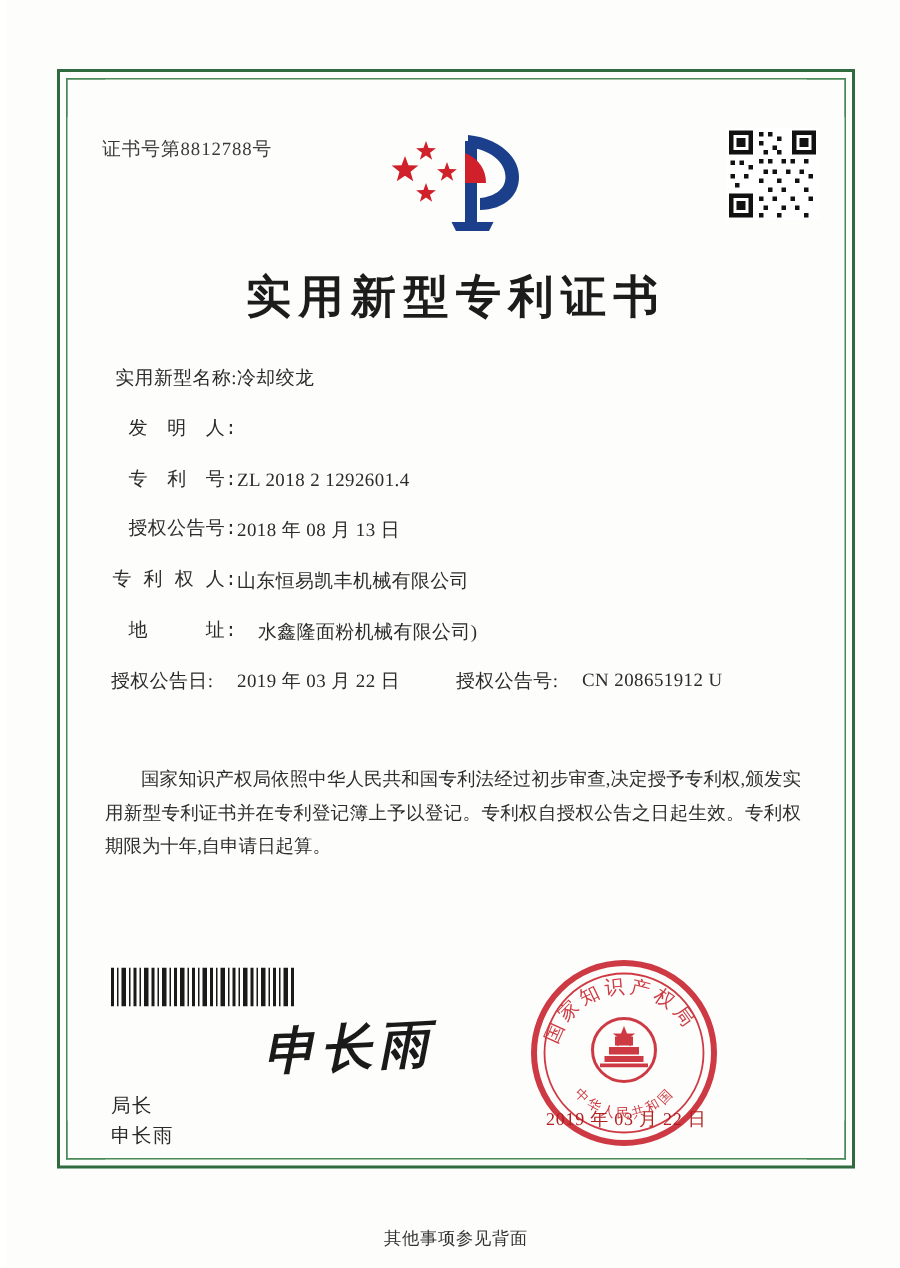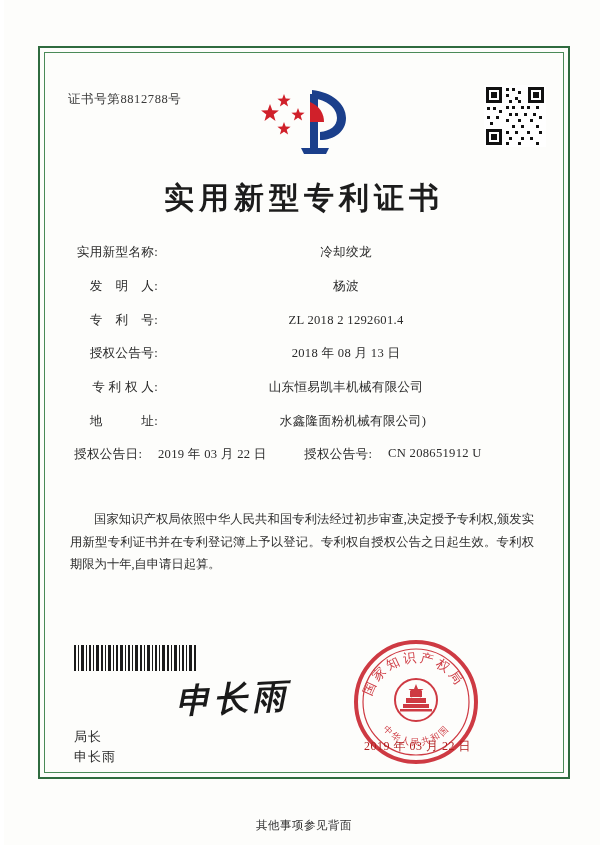--- a/index.html
+++ b/index.html
@@ -112,7 +112,6 @@
   .field-value {
     flex: 1 1 auto;
     letter-spacing: 0.3px;
-    text-align: center;
   }
   .field-value .sub {
     display: block;

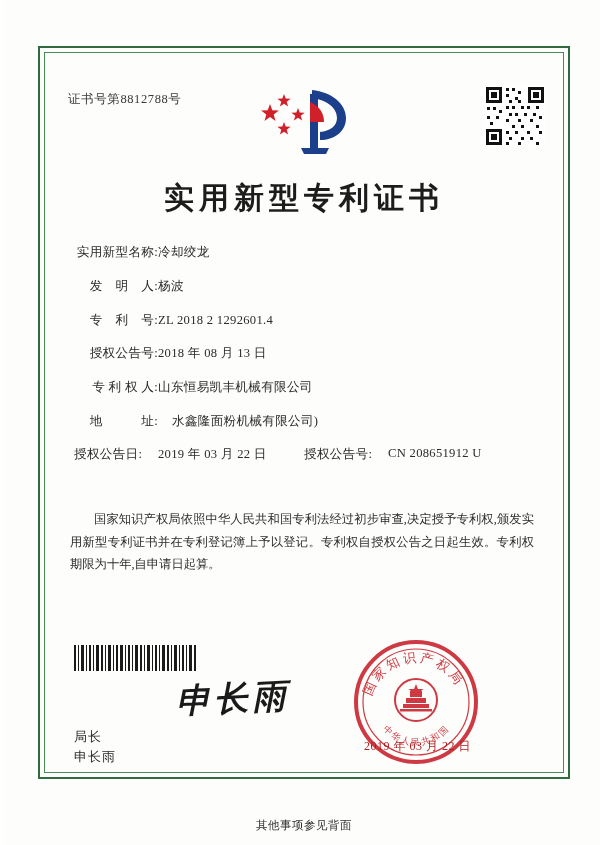--- a/index.html
+++ b/index.html
@@ -108,7 +108,7 @@
     text-align: right;
   }
   .field-label.w-name { width: 84px; }
-  .field-label.w-std  { width: 84px; }
+  .field-label.w-std  { width: 84px; font-family: Liberation Mono, monospace; }
   .field-value {
     flex: 1 1 auto;
     letter-spacing: 0.3px;

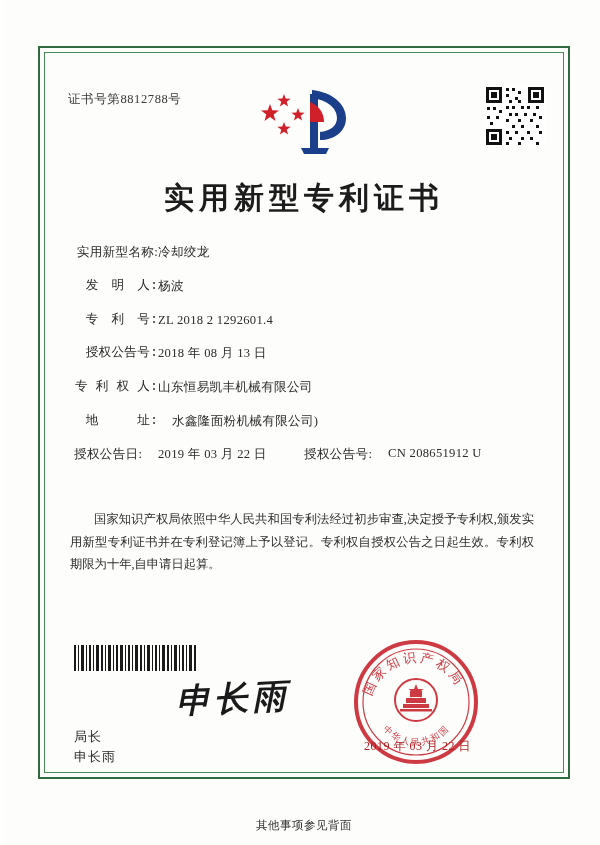--- a/index.html
+++ b/index.html
@@ -305,7 +305,6 @@
 
     <div class="field-row">
       <span class="field-label w-std">发　明　人:</span>
-      <span class="field-value">杨波</span>
     </div>
 
     <div class="field-row">

